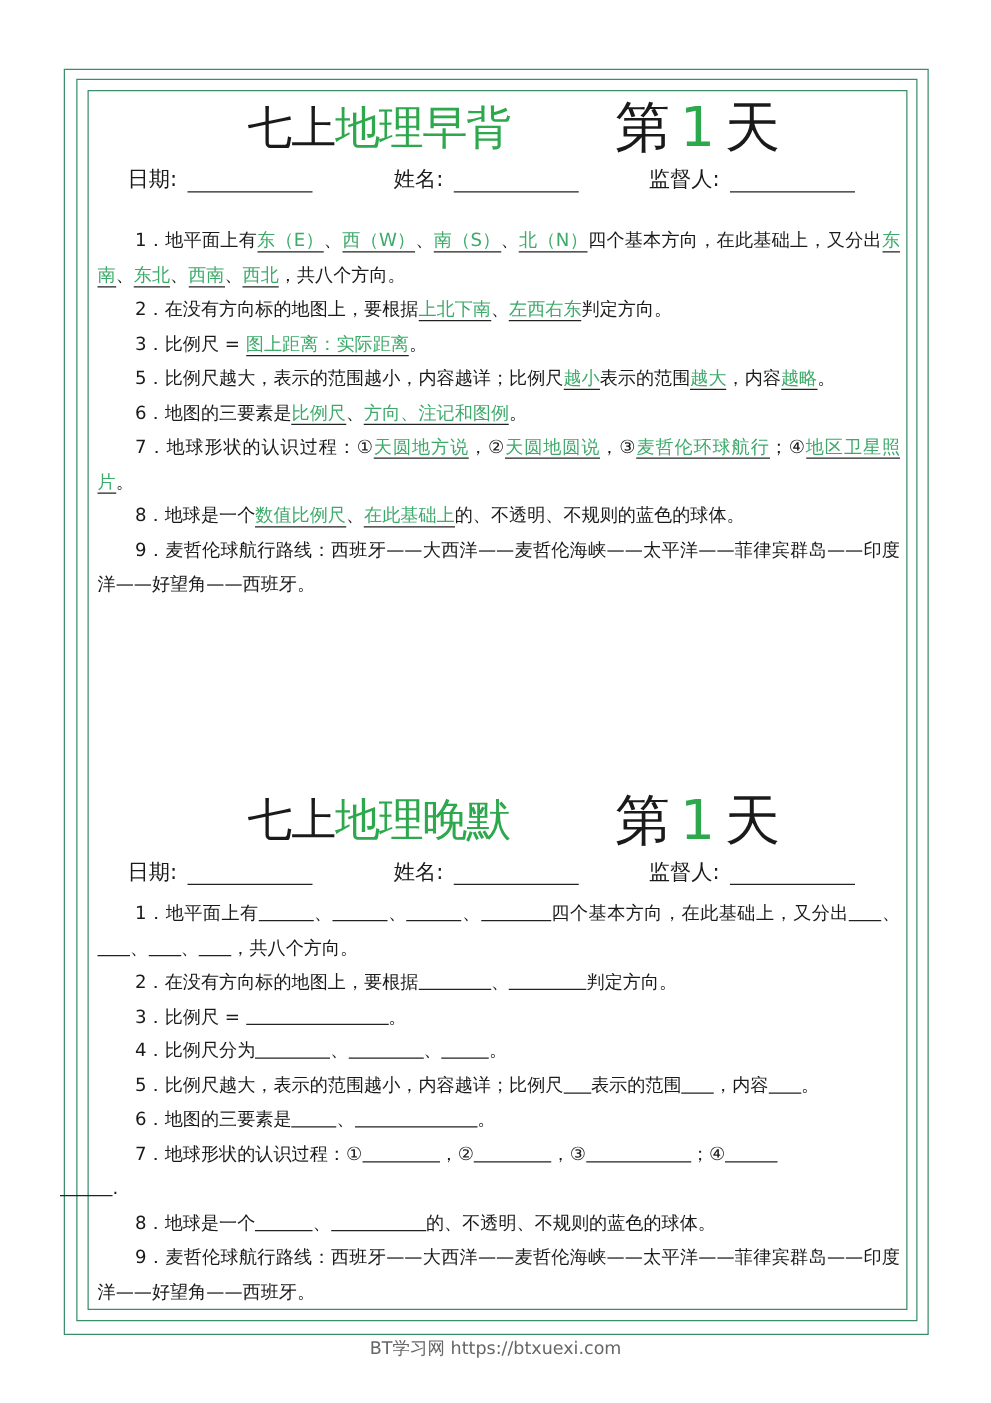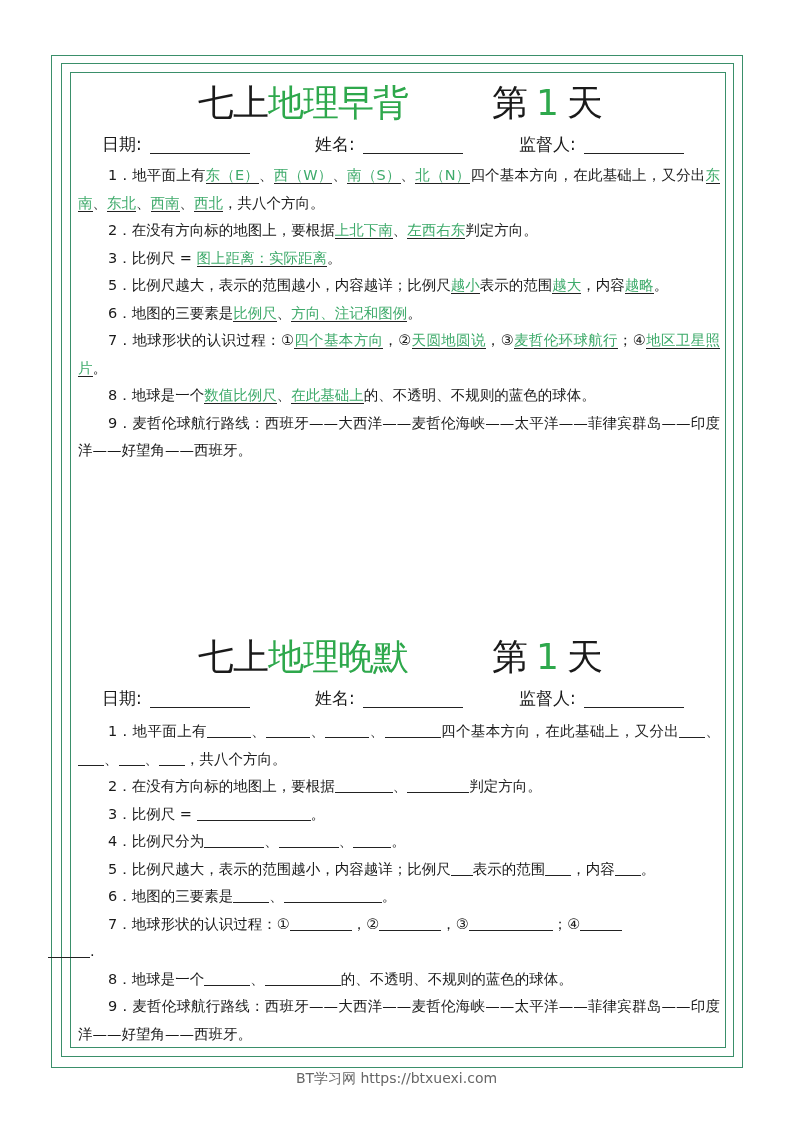--- a/index.html
+++ b/index.html
@@ -17,7 +17,7 @@
 
     .title-row { position: relative; height: 54px; }
     .title-main { position: absolute; left: 120px; top: 2px; font-size: 36px; letter-spacing: -1px; line-height: 46px; white-space: nowrap; }
-    .title-day  { position: absolute; left: 414px; top: 2px; font-size: 36px; line-height: 46px; white-space: nowrap; }
+    .title-day  { position: absolute; left: 414px; top: 2px; font-size: 44px; line-height: 46px; white-space: nowrap; }
     .green-title { color: #2ea84c; text-align: right; }
     .day-num { color: #2ea84c; padding: 0 8px; }
 

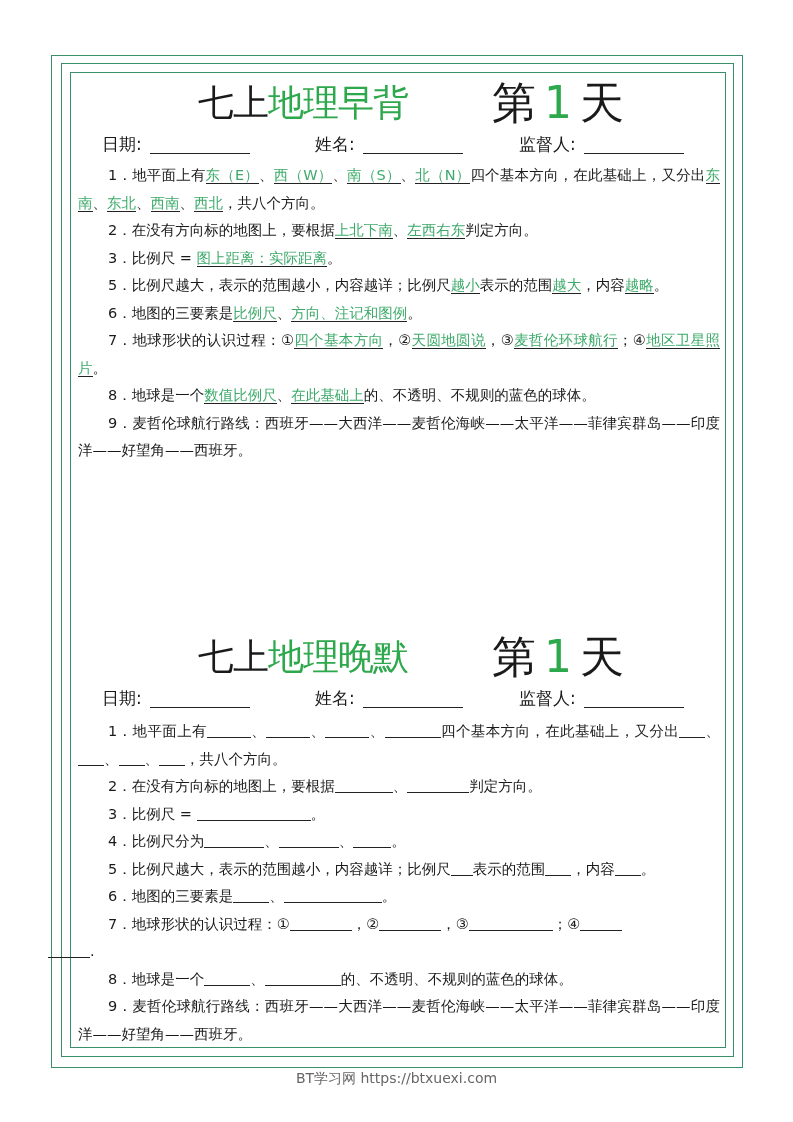--- a/index.html
+++ b/index.html
@@ -31,7 +31,7 @@
 
     .items { font-size: 14.5px; line-height: 27.5px; }
     .items .item { text-indent: 30px; text-align: justify; }
-    .morning .items { }
+    .morning .items { margin-top: 18px; }
     .evening .items { margin-top: 2px; }
 
     .ans { color: #3daa6a; border-bottom: 1px solid #222; }

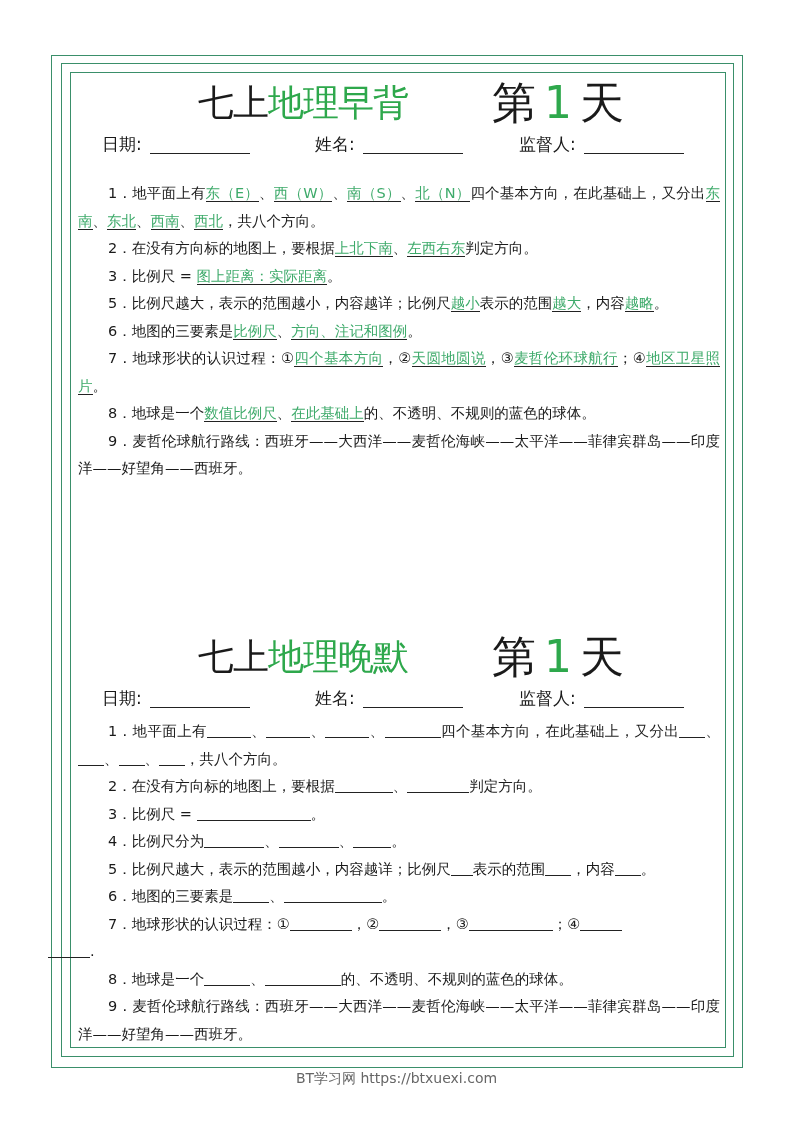--- a/index.html
+++ b/index.html
@@ -76,7 +76,7 @@
     <p class="item"><span>3．</span><span>比例尺 = </span><span class="ans">图上距离：实际距离</span><span>。</span></p>
     <p class="item"><span>5．</span><span>比例尺越大，表示的范围越小，内容越详；比例尺</span><span class="ans">越小</span><span>表示的范围</span><span class="ans">越大</span><span>，内容</span><span class="ans">越略</span><span>。</span></p>
     <p class="item"><span>6．</span><span>地图的三要素是</span><span class="ans">比例尺</span><span>、</span><span class="ans">方向、注记和图例</span><span>。</span></p>
-    <p class="item"><span>7．</span><span>地球形状的认识过程：①</span><span class="ans">四个基本方向</span><span>，②</span><span class="ans">天圆地圆说</span><span>，③</span><span class="ans">麦哲伦环球航行</span><span>；④</span><span class="ans">地区卫星照片</span><span>。</span></p>
+    <p class="item"><span>7．</span><span>地球形状的认识过程：①</span><span class="ans">天圆地方说</span><span>，②</span><span class="ans">天圆地圆说</span><span>，③</span><span class="ans">麦哲伦环球航行</span><span>；④</span><span class="ans">地区卫星照片</span><span>。</span></p>
     <p class="item"><span>8．</span><span>地球是一个</span><span class="ans">数值比例尺</span><span>、</span><span class="ans">在此基础上</span><span>的、不透明、不规则的蓝色的球体。</span></p>
     <p class="item"><span>9．</span><span>麦哲伦球航行路线：西班牙——大西洋——麦哲伦海峡——太平洋——菲律宾群岛——印度洋——好望角——西班牙。</span></p>
   </div>

